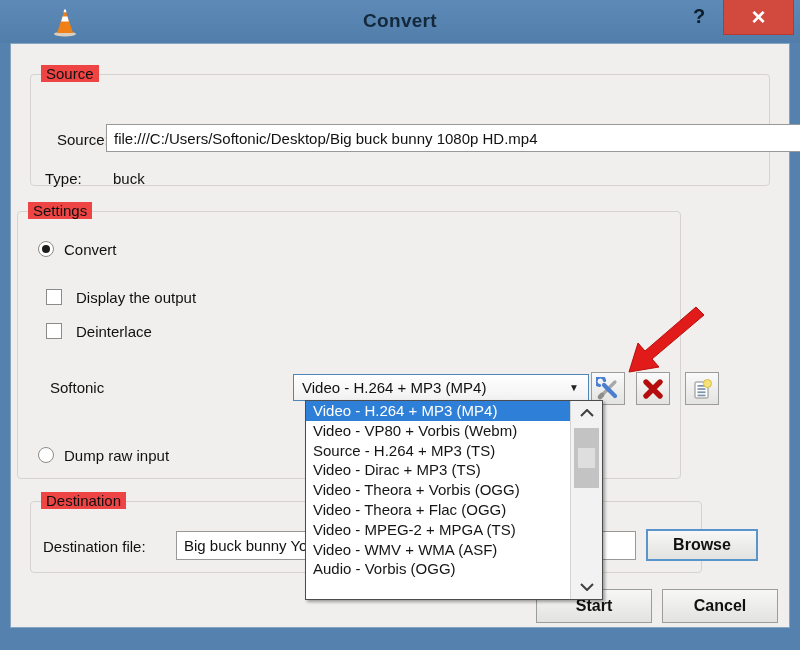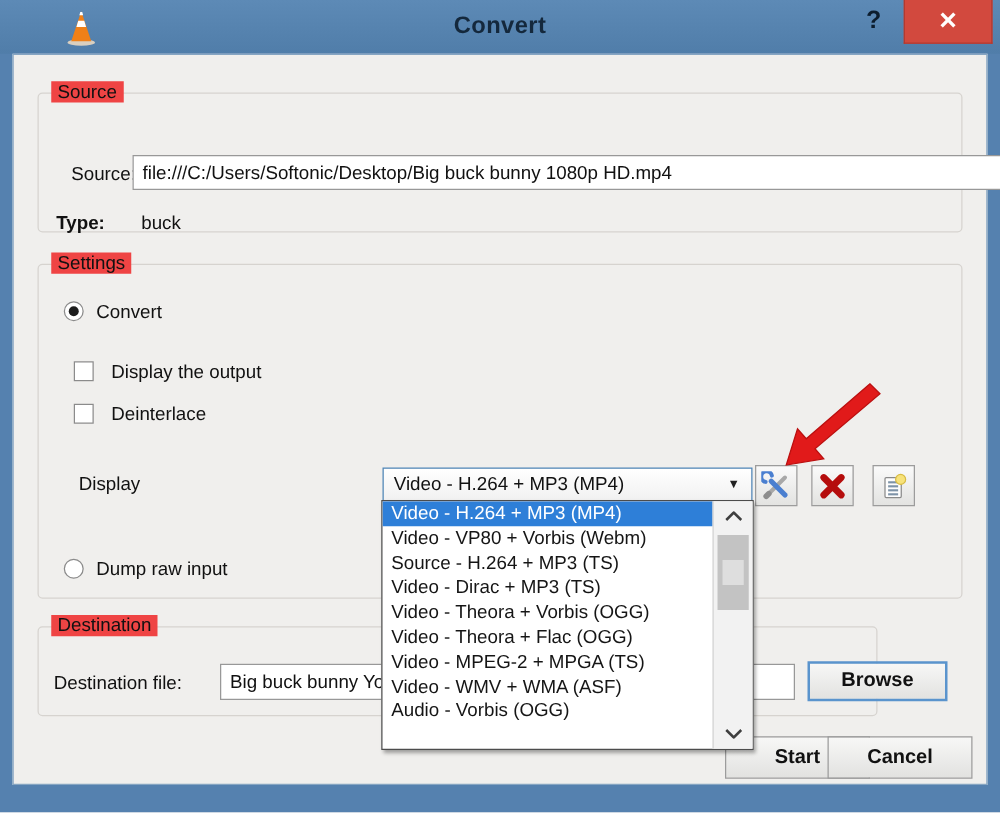--- a/index.html
+++ b/index.html
@@ -88,7 +88,7 @@
       <span class="grp-legend">Source</span>
       <span class="lbl" style="left:26px;top:56px;">Source:</span>
       <input class="txt-input" style="left: 75px; top: 49px; width: 739px; height: 28px;" value="file:///C:/Users/Softonic/Desktop/Big buck bunny 1080p HD.mp4">
-      <span class="lbl" style="left:14px;top:95px;font-weight:bold;">Type:</span>
+      <span class="lbl" style="left:14px;top:95px;">Type:</span>
       <span class="lbl" style="left:82px;top:95px;">buck</span>
     </div>
 

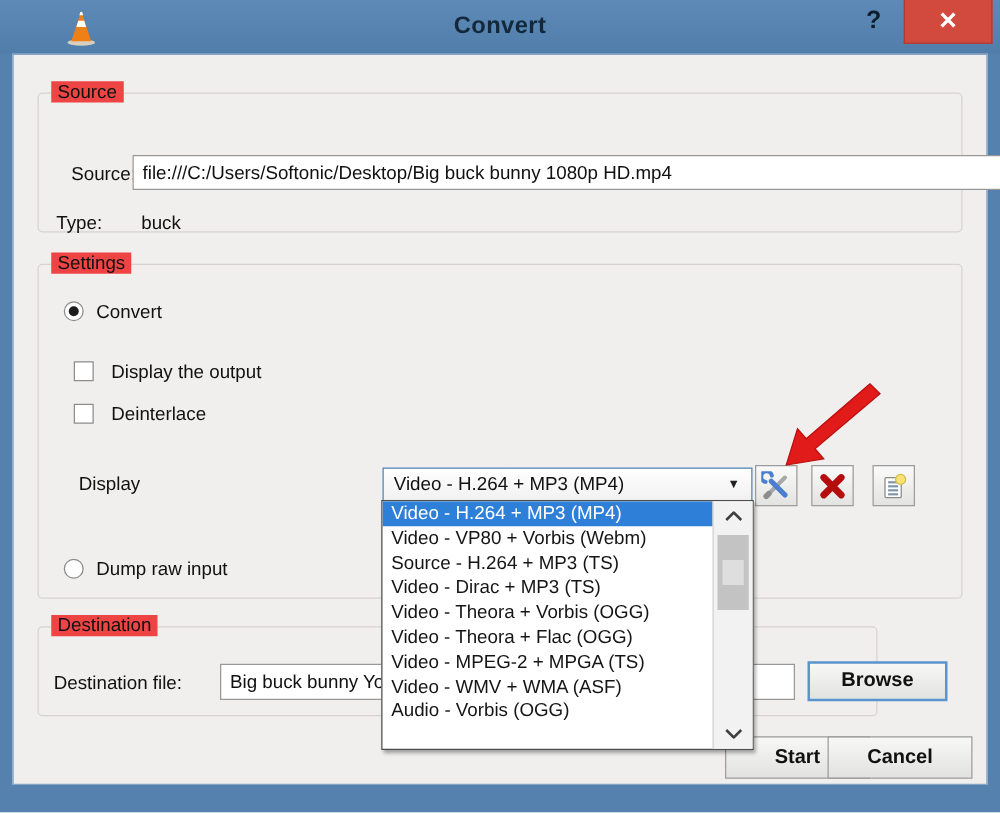--- a/index.html
+++ b/index.html
@@ -21,7 +21,7 @@
   .grp{position:absolute;border:1px solid #d6d3cf;border-radius:4px;box-sizing:border-box;}
   .grp-legend{position:absolute;top:-10px;left:10px;background:#ef4444;padding:0 5px;font-size:15px;}
   .grp-source{left:19px;top:30px;width:740px;height:112px;}
-  .grp-settings{left:19px;top:167px;width:740px;height:268px;}
+  .grp-settings{left:6px;top:167px;width:664px;height:268px;}
   .grp-dest{left:19px;top:457px;width:672px;height:72px;}
   .lbl{position:absolute;font-size:15px;white-space:nowrap;}
   .txt-input{position:absolute;background:#fff;border:1px solid #989898;box-sizing:border-box;

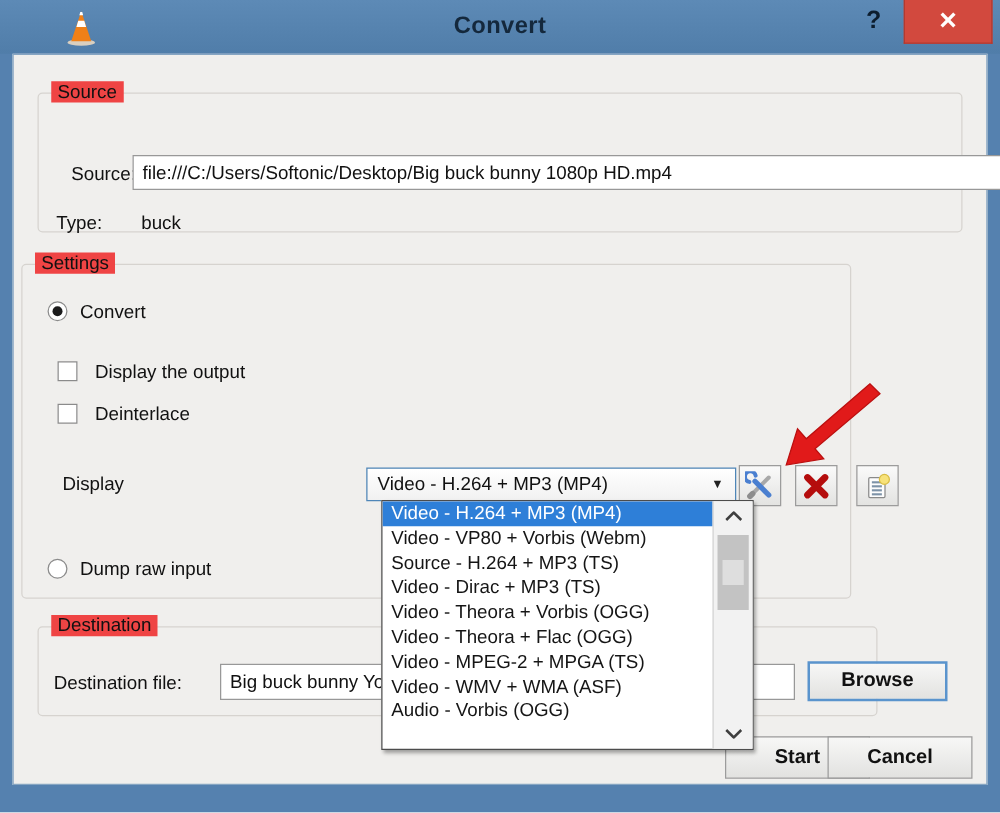--- a/index.html
+++ b/index.html
@@ -104,7 +104,7 @@
       <span class="checkbox" style="left:28px;top:111px;"></span>
       <span class="lbl" style="left:58px;top:111px;">Deinterlace</span>
 
-      <span class="lbl" style="left:32px;top:167px;">Display</span>
+      <span class="lbl" style="left:32px;top:167px;">Softonic</span>
       <div class="combo">
         <span>Video - H.264 + MP3 (MP4)</span>
         <span class="combo-arrow">▼</span>

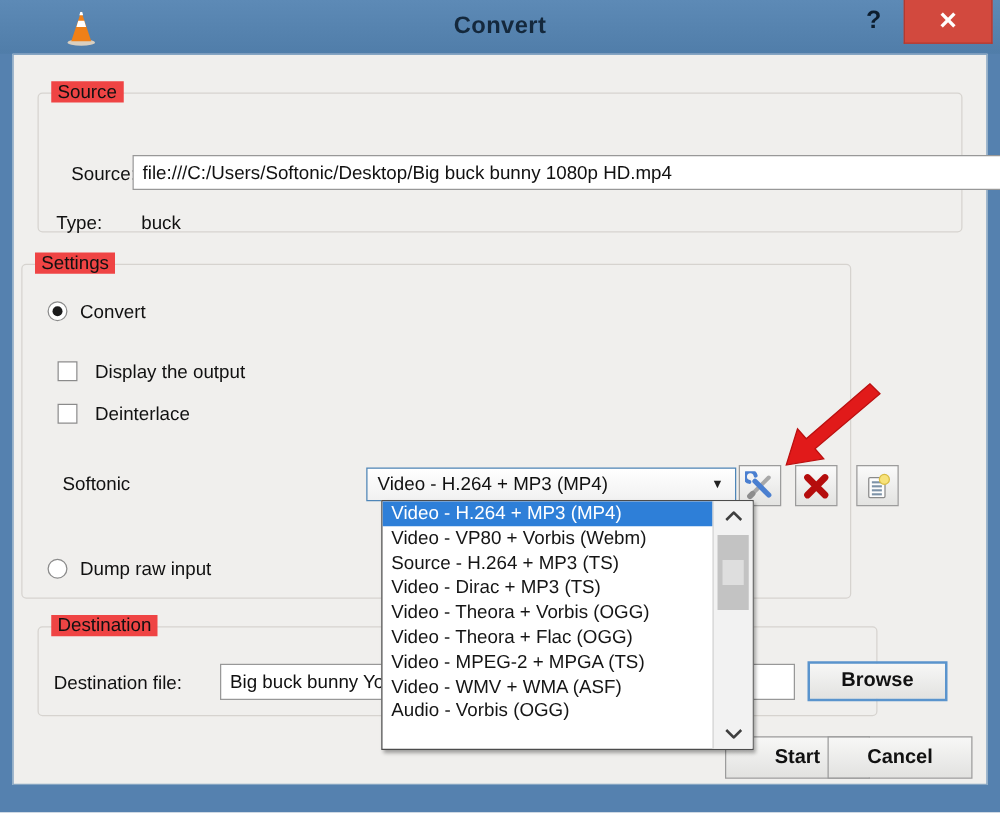--- a/index.html
+++ b/index.html
@@ -46,7 +46,7 @@
   .btn{position:absolute;background:linear-gradient(#f7f7f6,#e2e2e0);border:1px solid #9c9c9c;
        box-sizing:border-box;font-size:16px;display:flex;align-items:center;justify-content:center;color:#111;font-weight:bold;}
   .btn-browse{left:615px;top:27px;width:112px;height:32px;border:2px solid #5a94cd;}
-  .btn-start{left:525px;top:545px;width:116px;height:34px;margin-left:44px;}
+  .btn-start{left:525px;top:545px;width:116px;height:34px;}
   .btn-cancel{left:651px;top:545px;width:116px;height:34px;}
   
   .dropdown{position:absolute;left:305px;top:400px;width:298px;height:200px;background:#fff;

